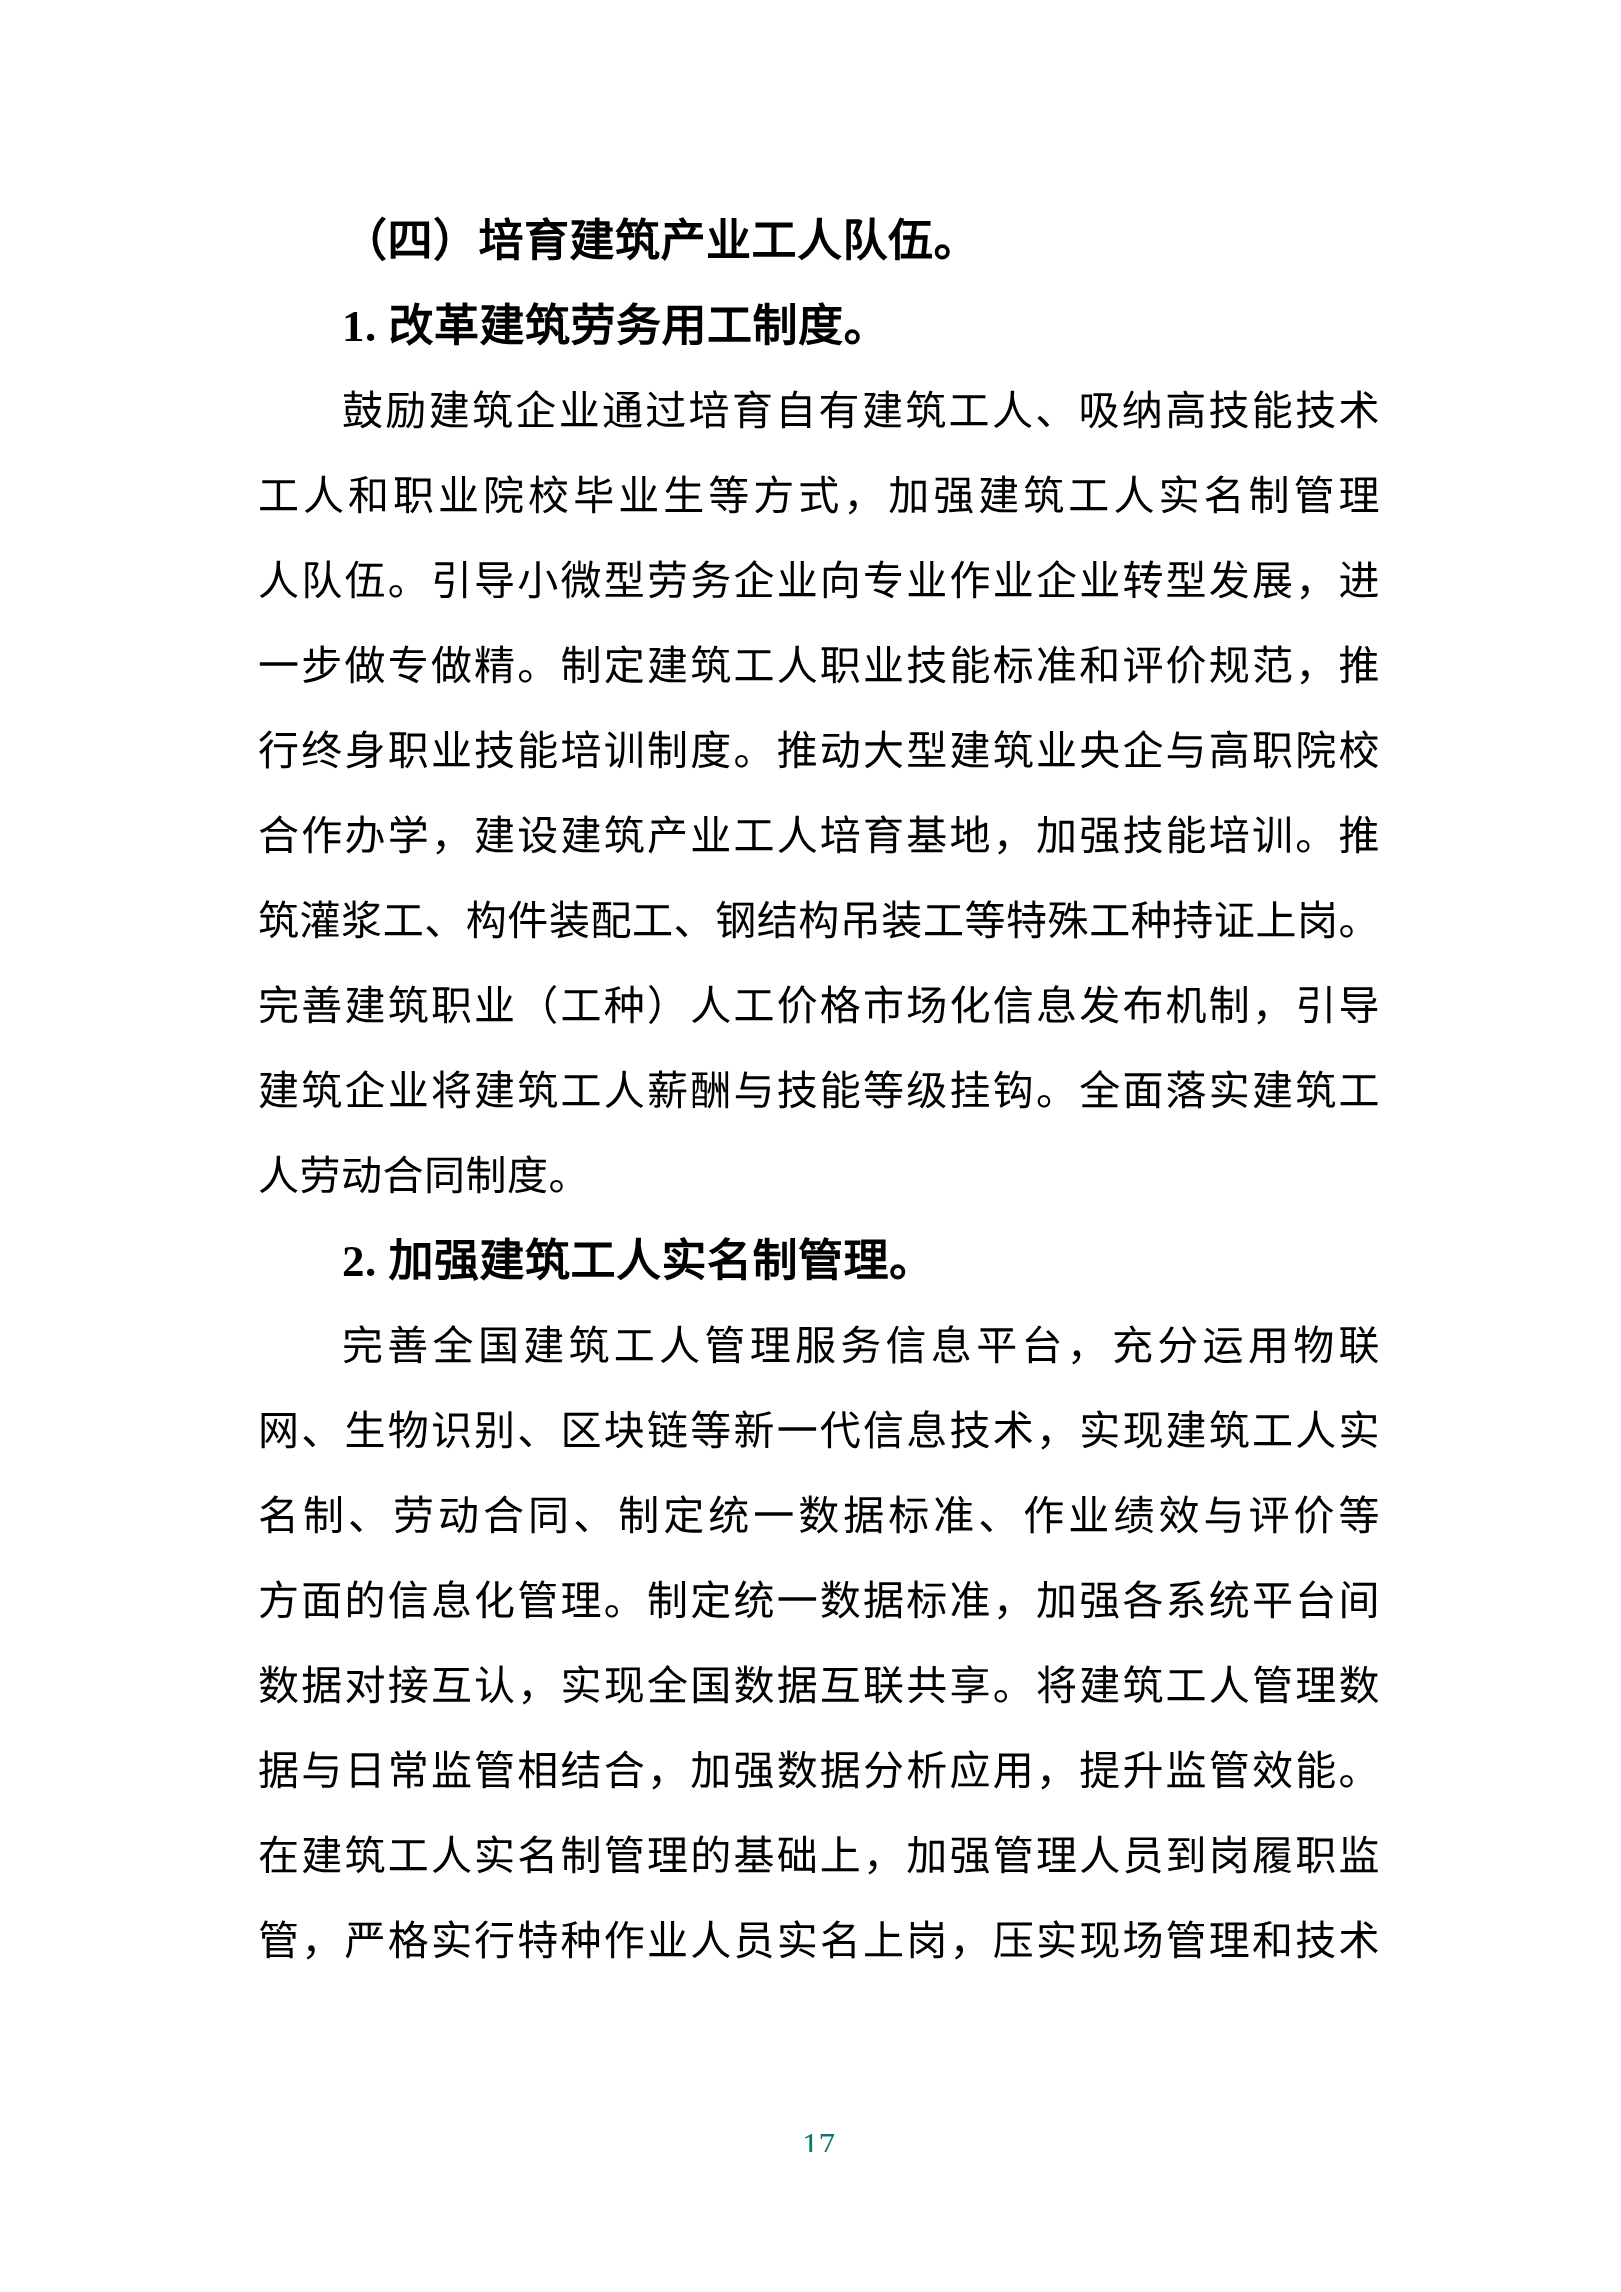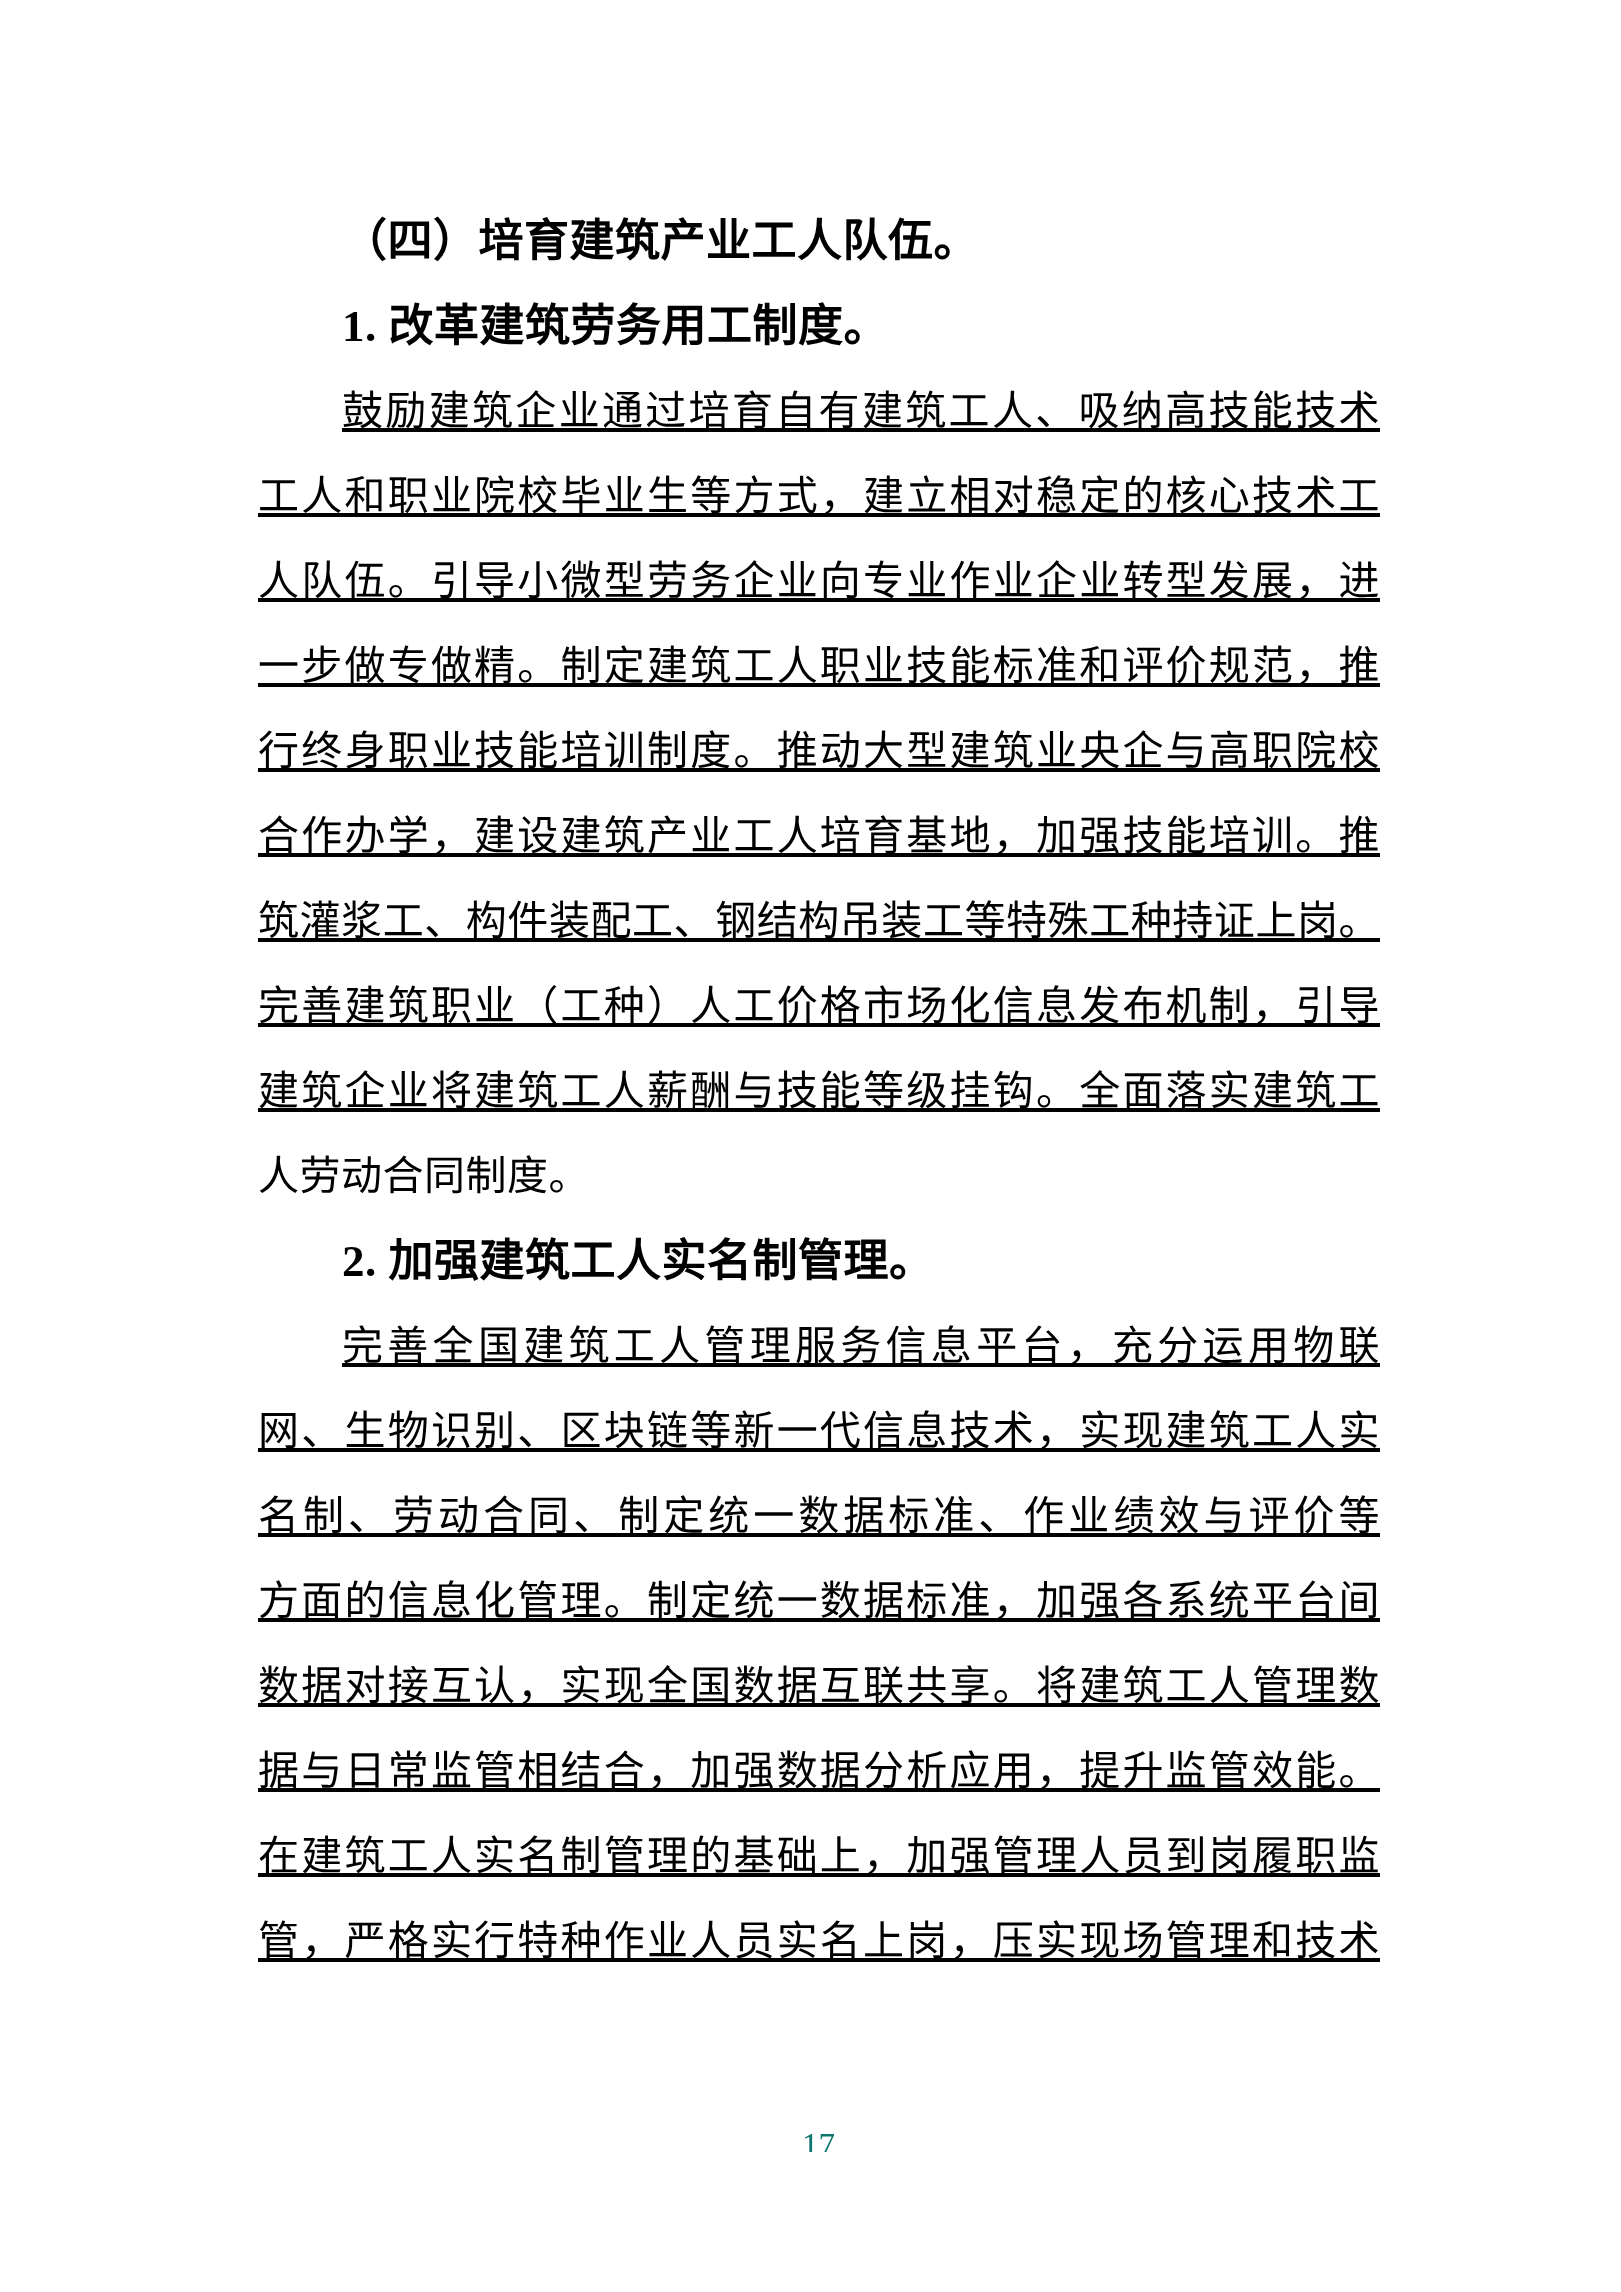--- a/index.html
+++ b/index.html
@@ -41,7 +41,6 @@
     text-align: justify;
     text-align-last: justify;
     text-justify: inter-character;
-    text-decoration: underline;
   }
   .page-number {
     position: absolute;

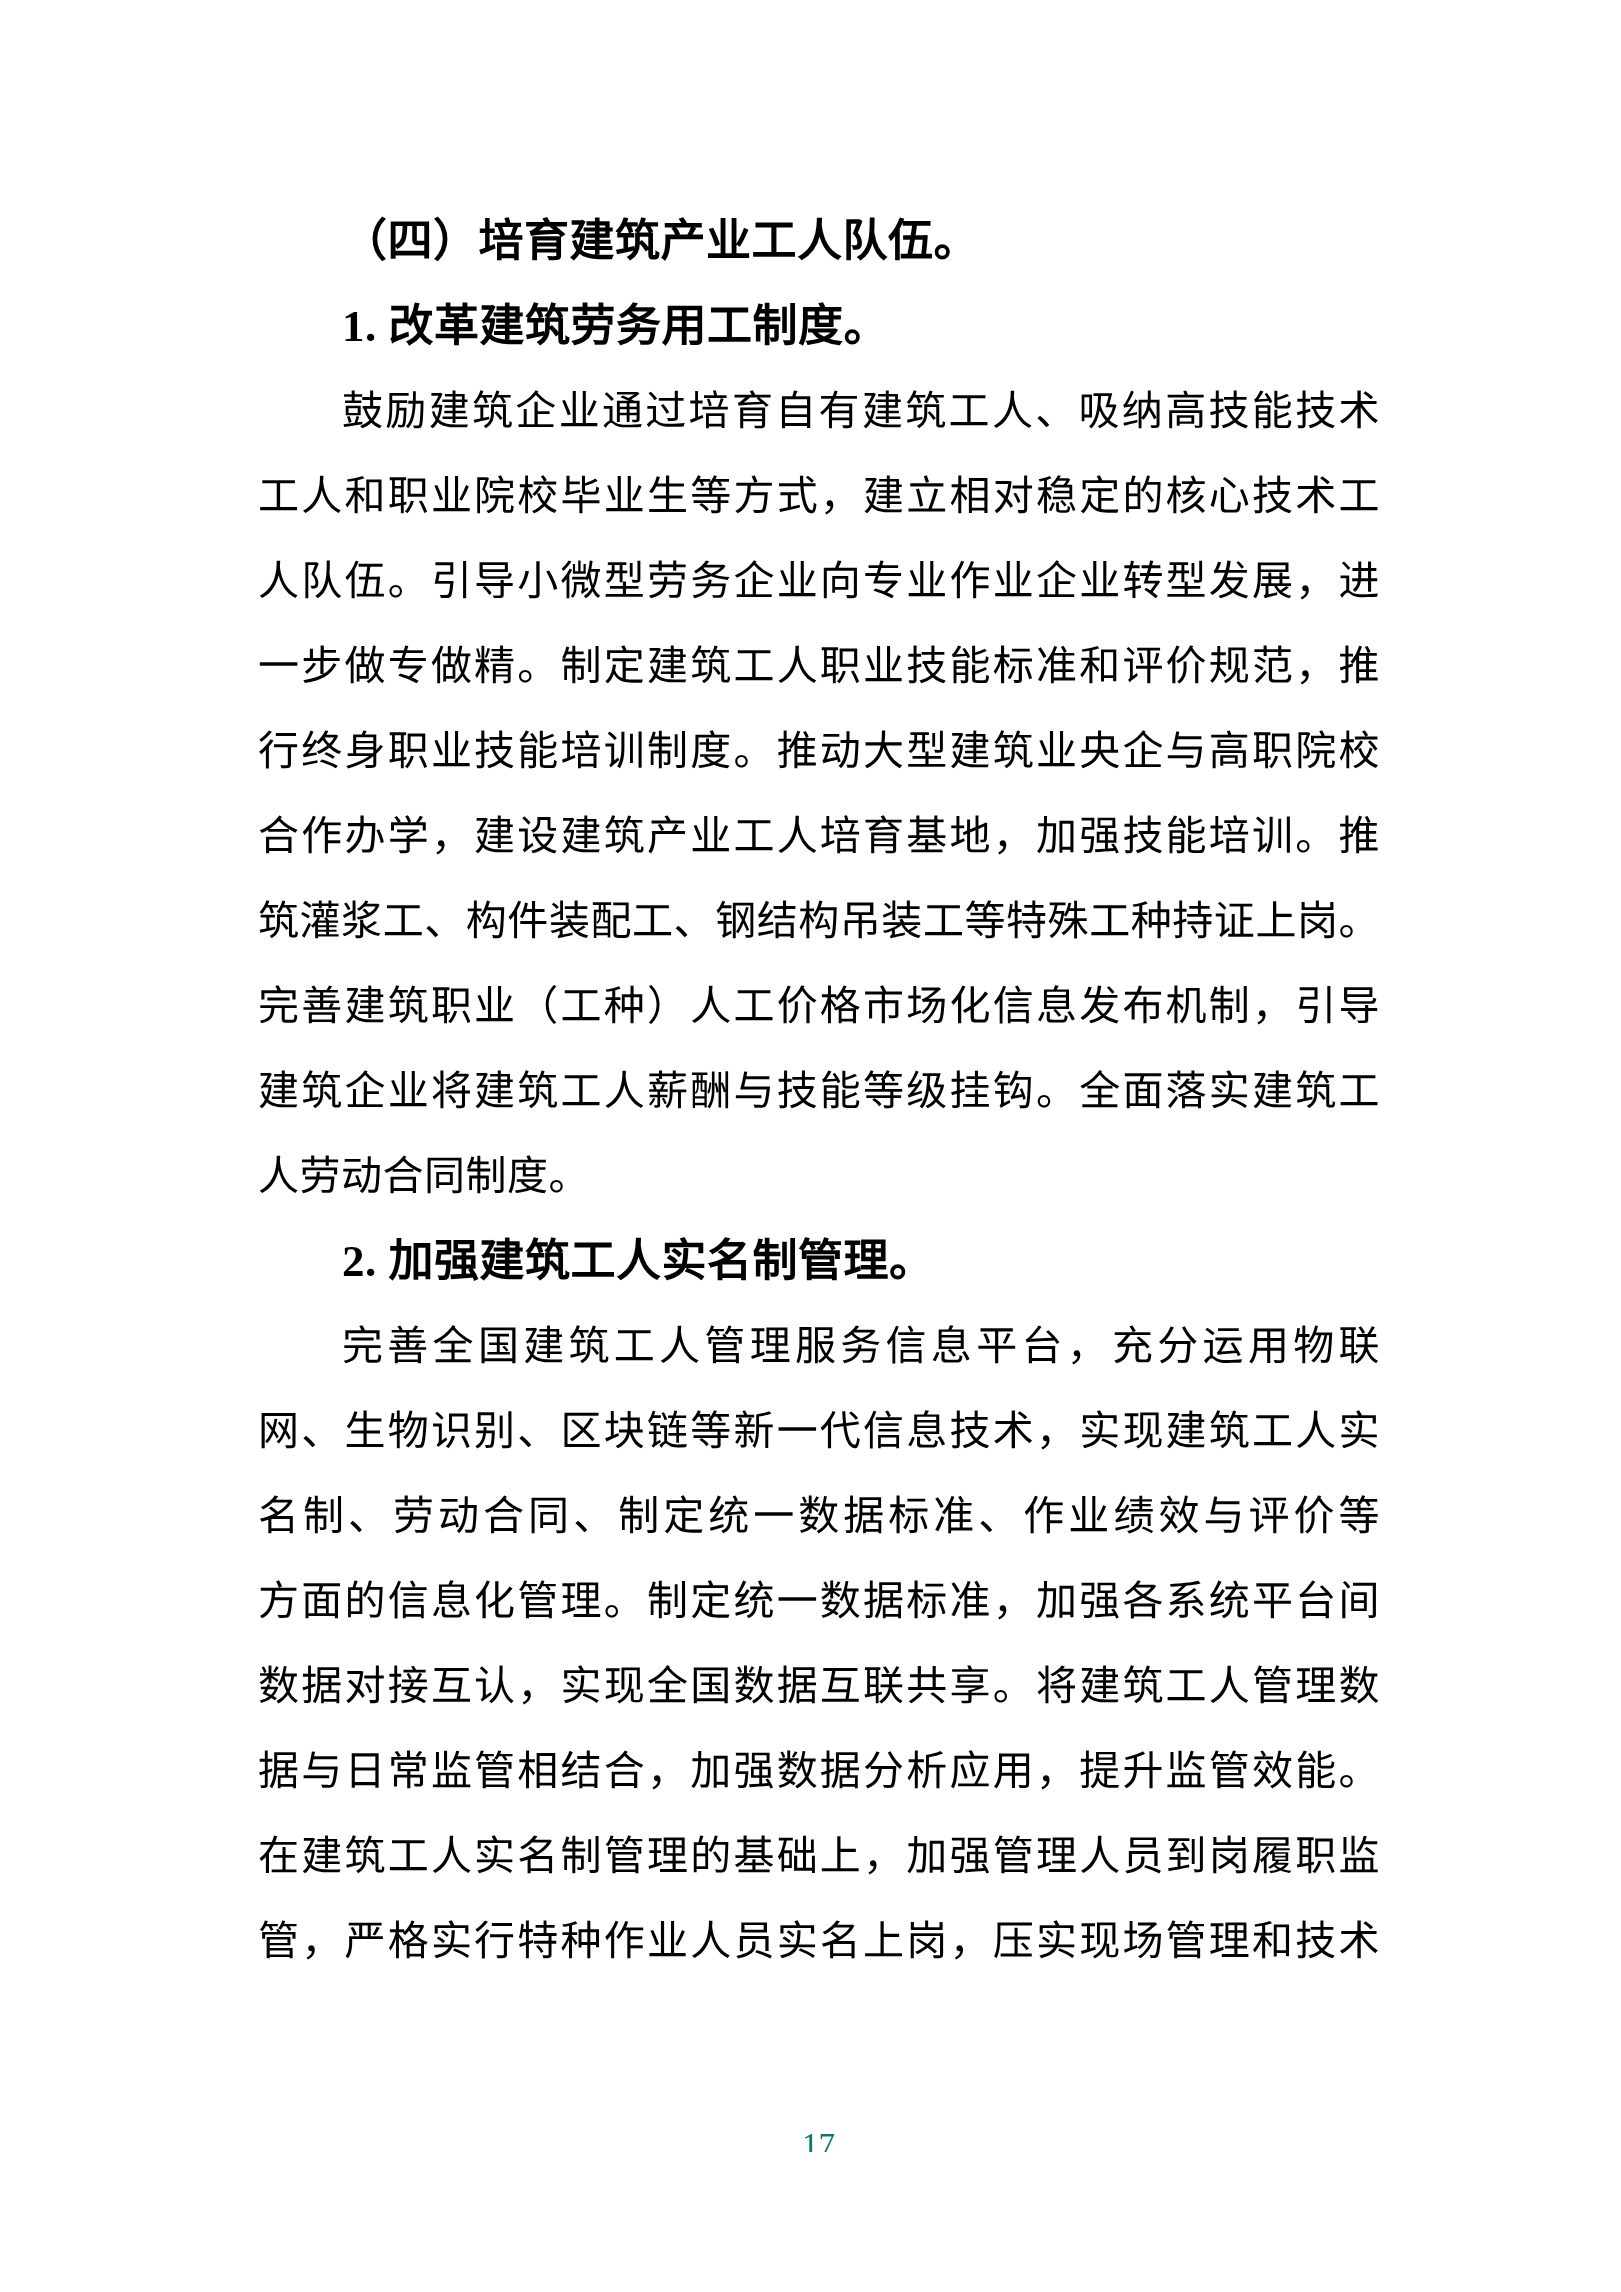--- a/index.html
+++ b/index.html
@@ -61,7 +61,7 @@
       <div class="line heading indent">（四）培育建筑产业工人队伍。</div>
       <div class="line heading indent">1. 改革建筑劳务用工制度。</div>
       <div class="line indent justify">鼓励建筑企业通过培育自有建筑工人、吸纳高技能技术</div>
-      <div class="line justify">工人和职业院校毕业生等方式，建立相对稳定的核心技术工</div>
+      <div class="line justify">工人和职业院校毕业生等方式，加强建筑工人实名制管理</div>
       <div class="line justify">人队伍。引导小微型劳务企业向专业作业企业转型发展，进</div>
       <div class="line justify">一步做专做精。制定建筑工人职业技能标准和评价规范，推</div>
       <div class="line justify">行终身职业技能培训制度。推动大型建筑业央企与高职院校</div>

